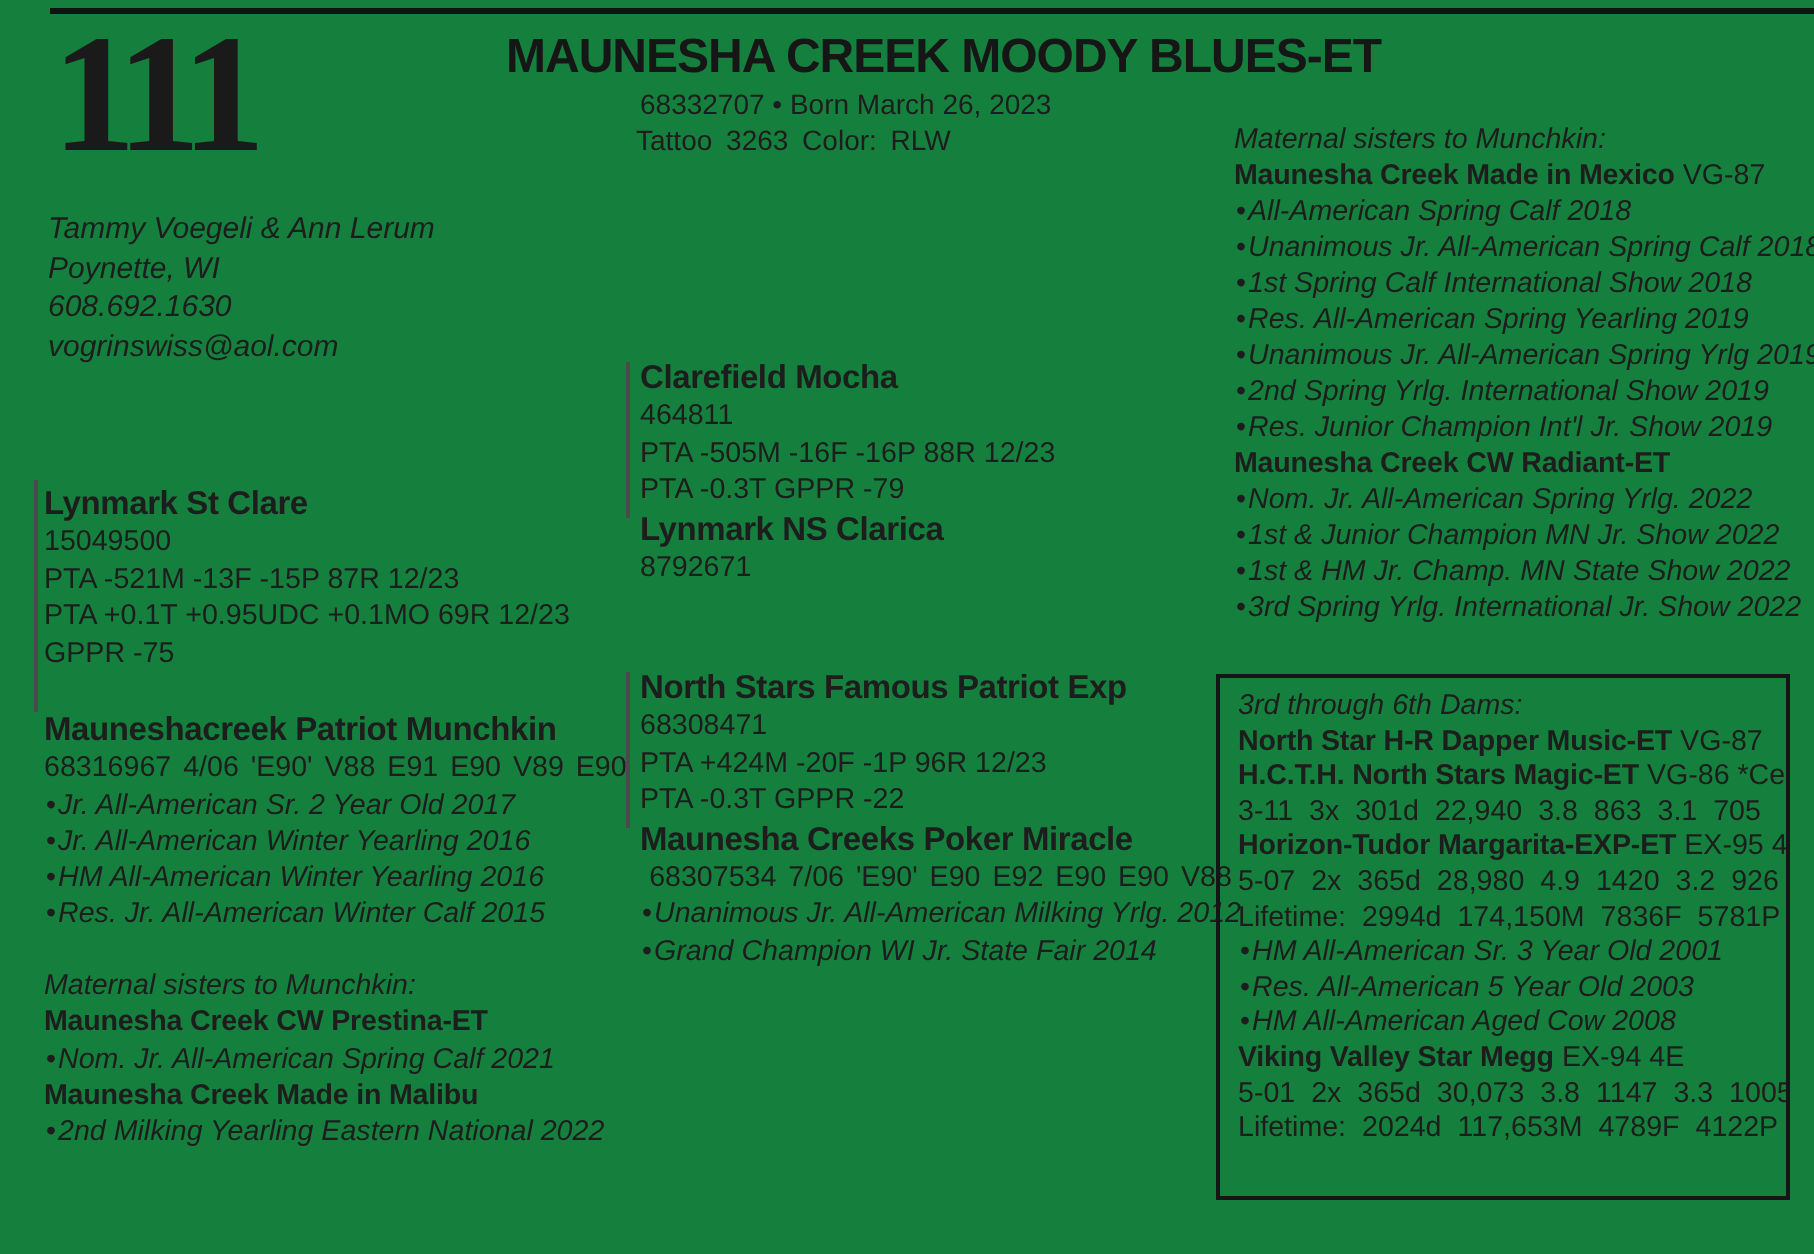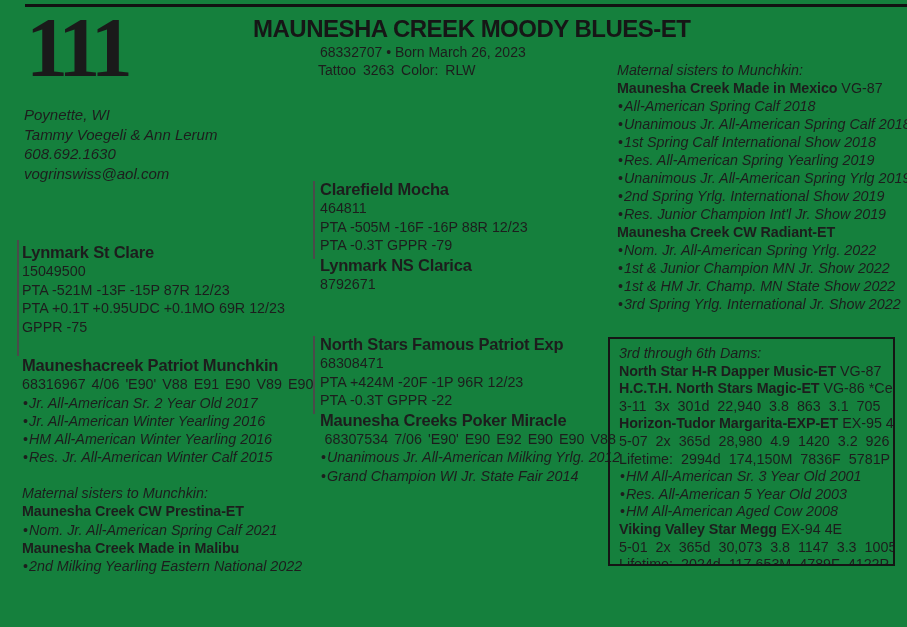--- a/index.html
+++ b/index.html
@@ -67,8 +67,8 @@
   <div class="sub2">Tattoo 3263 Color: RLW</div>
 
   <div class="blk consignor">
+    <div>Tammy Voegeli &amp; Ann Lerum</div>
     <div>Poynette, WI</div>
-    <div>Tammy Voegeli &amp; Ann Lerum</div>
     <div>608.692.1630</div>
     <div>vogrinswiss@aol.com</div>
   </div>

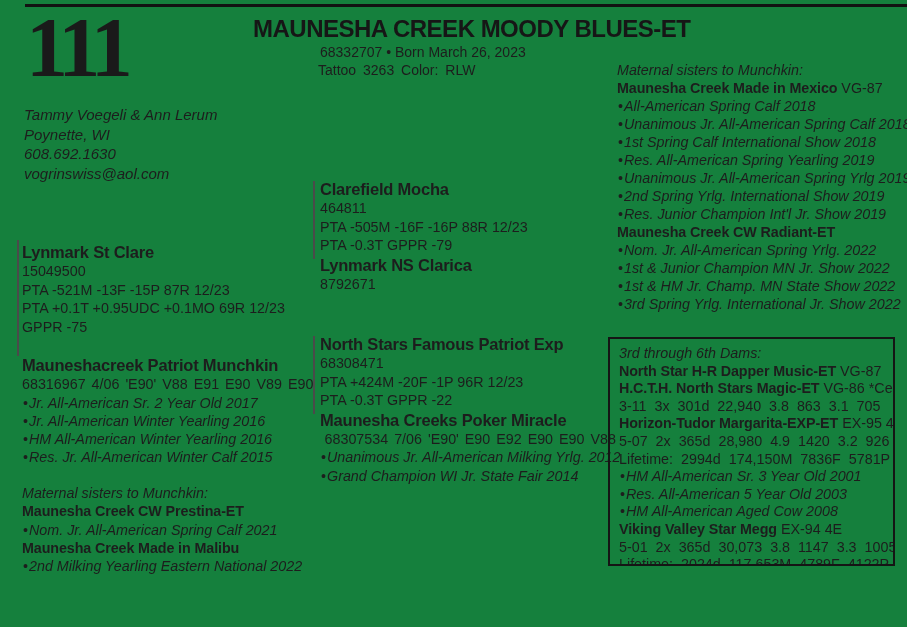--- a/index.html
+++ b/index.html
@@ -48,7 +48,7 @@
   .sisters-right .sline, .sisters-right .bullet { line-height:18px; }
 
   .dams-box {
-    position:absolute; left:608px; top:337px; width:287px; height:229px;
+    position:absolute; left:608px; top:337px; width:287px; height:263px;
     box-sizing:border-box; border:2.5px solid #151515;
     padding:6px 9px; white-space:nowrap; overflow:hidden;
   }

